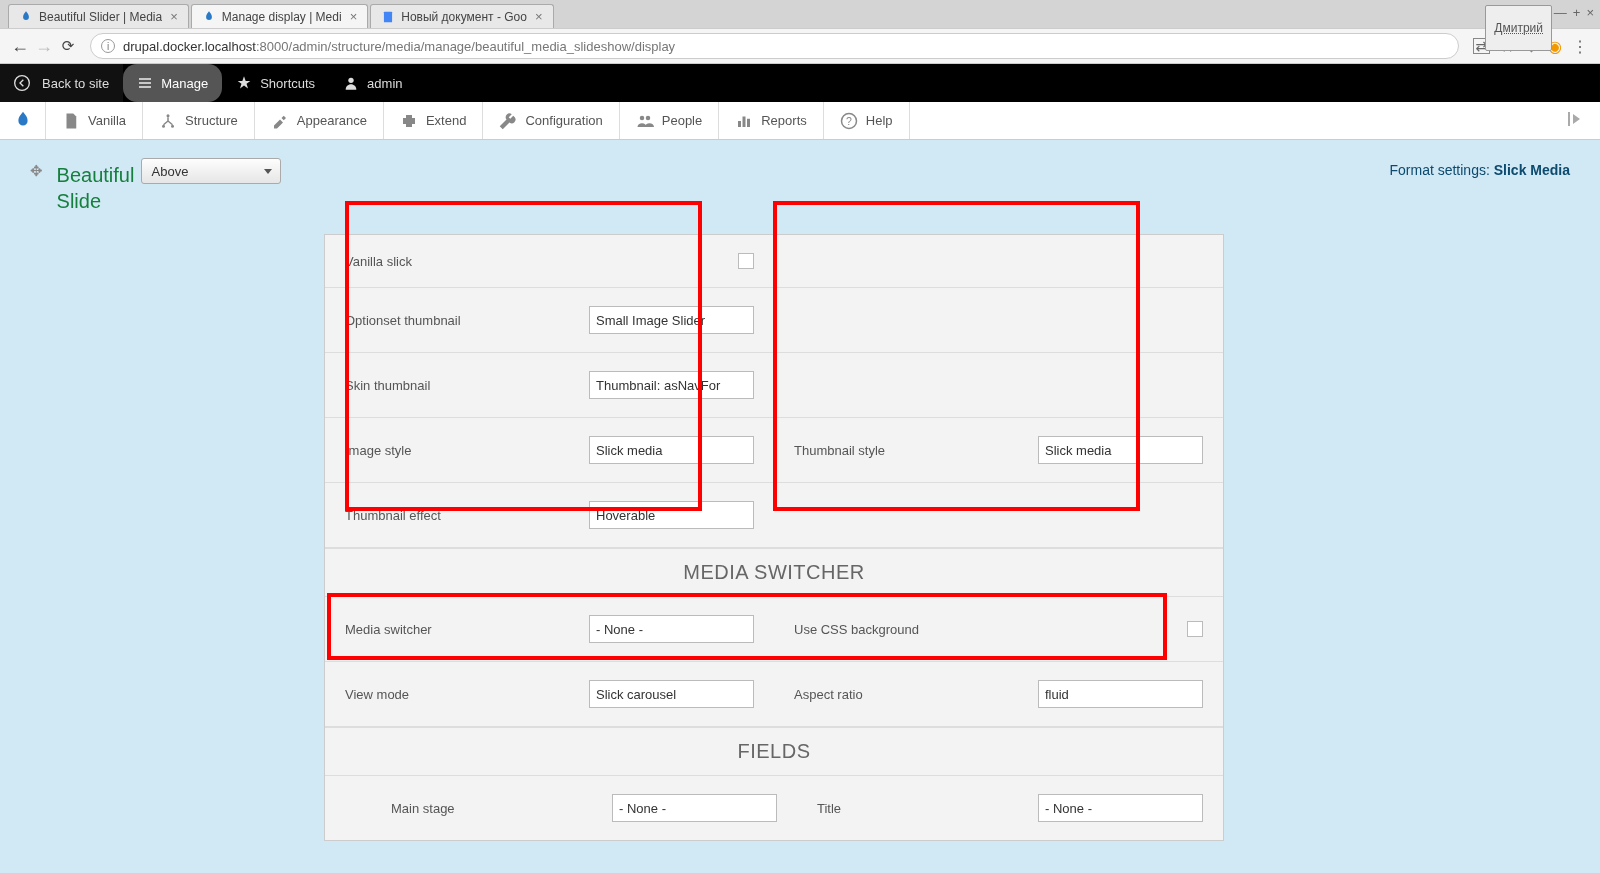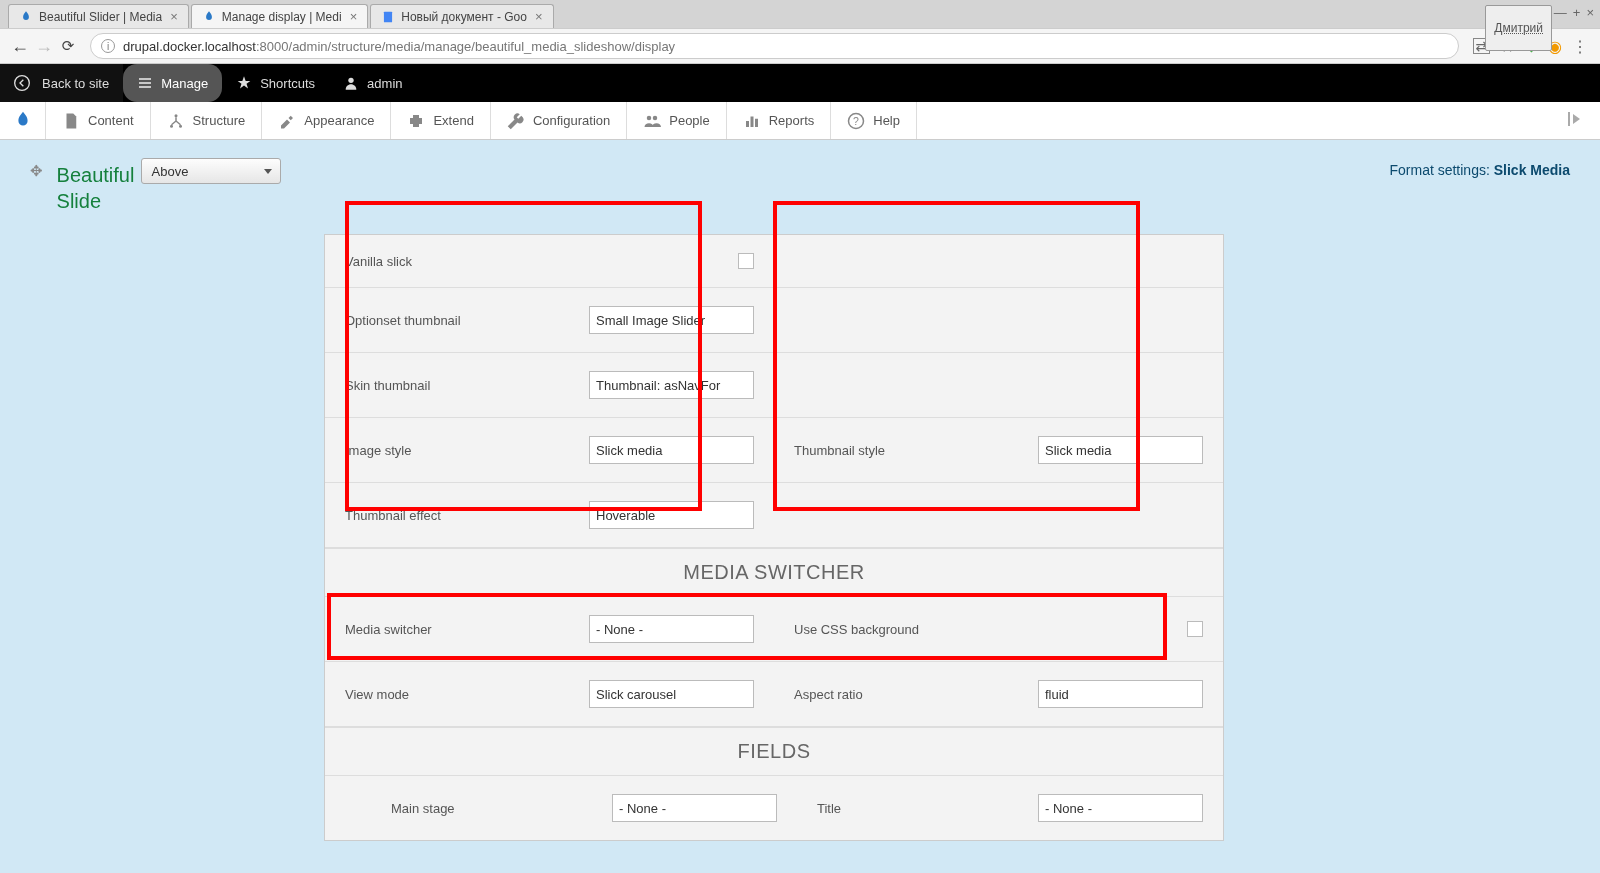--- a/index.html
+++ b/index.html
@@ -170,7 +170,7 @@
     <svg class="icon" viewBox="0 0 24 24">
         <path d="M6 2h9l4 4v16H6z"></path>
       </svg>
-    <span>Content</span>
+    <span>Vanilla</span>
   </div>
   <div class="admin-item">
     <svg class="icon" viewBox="0 0 24 24">

